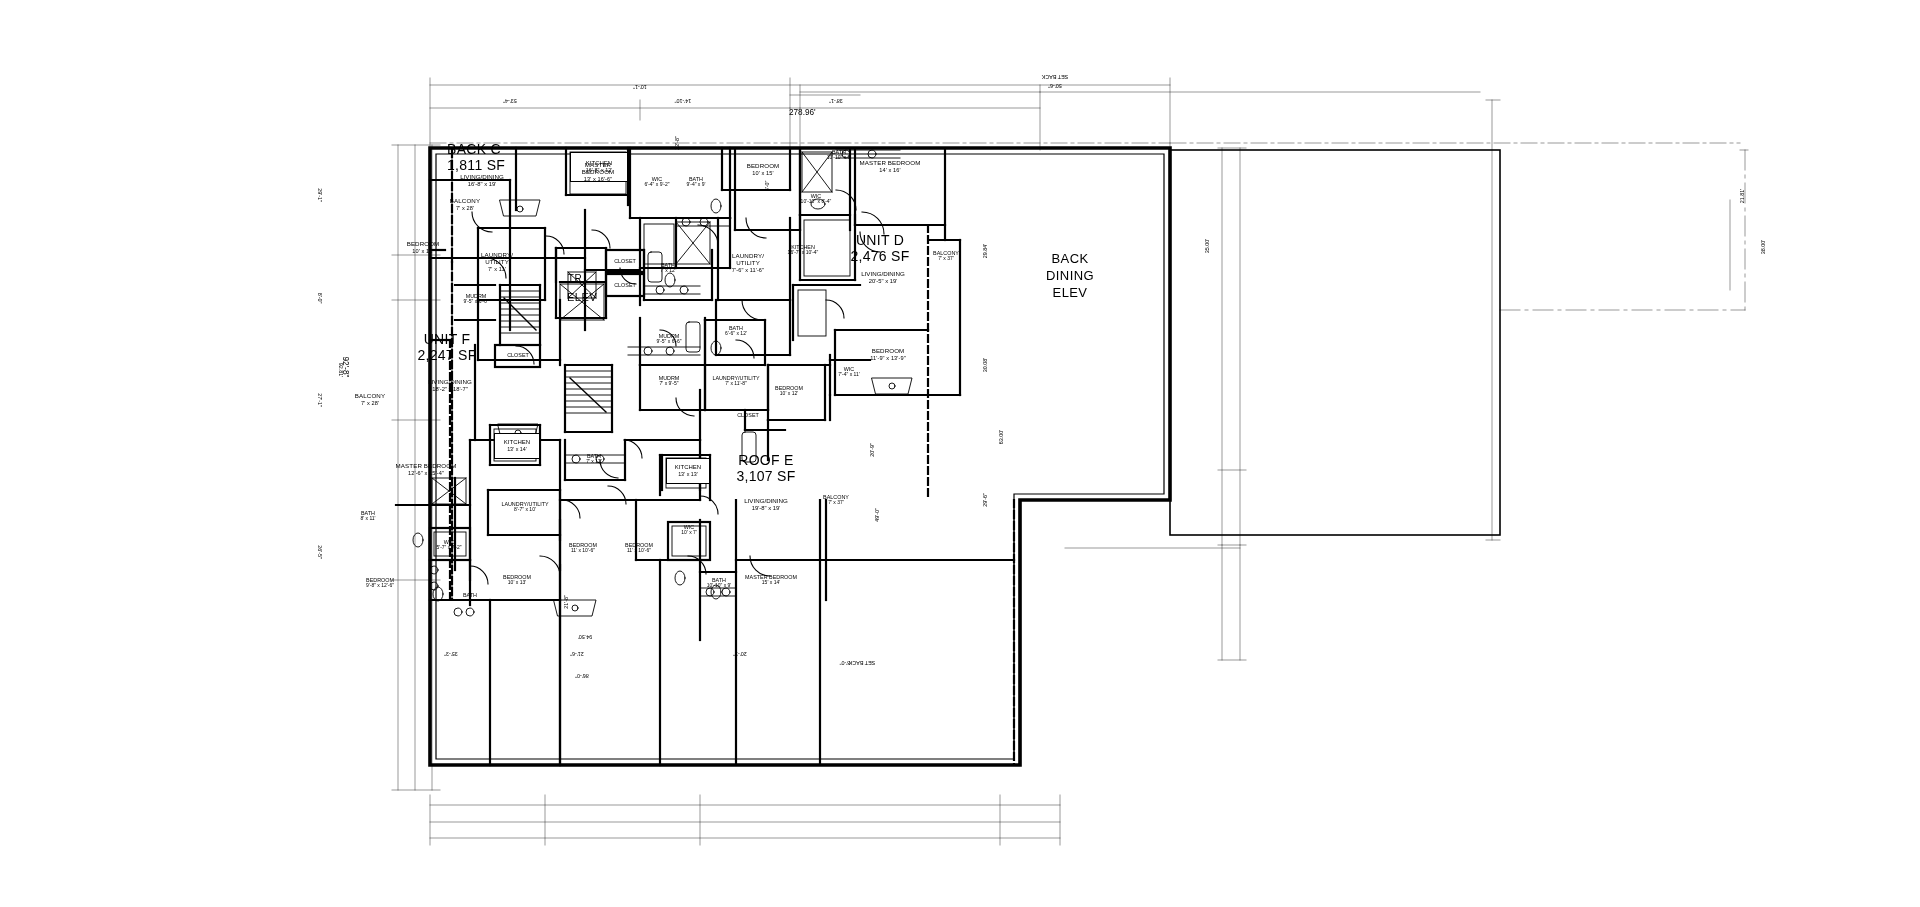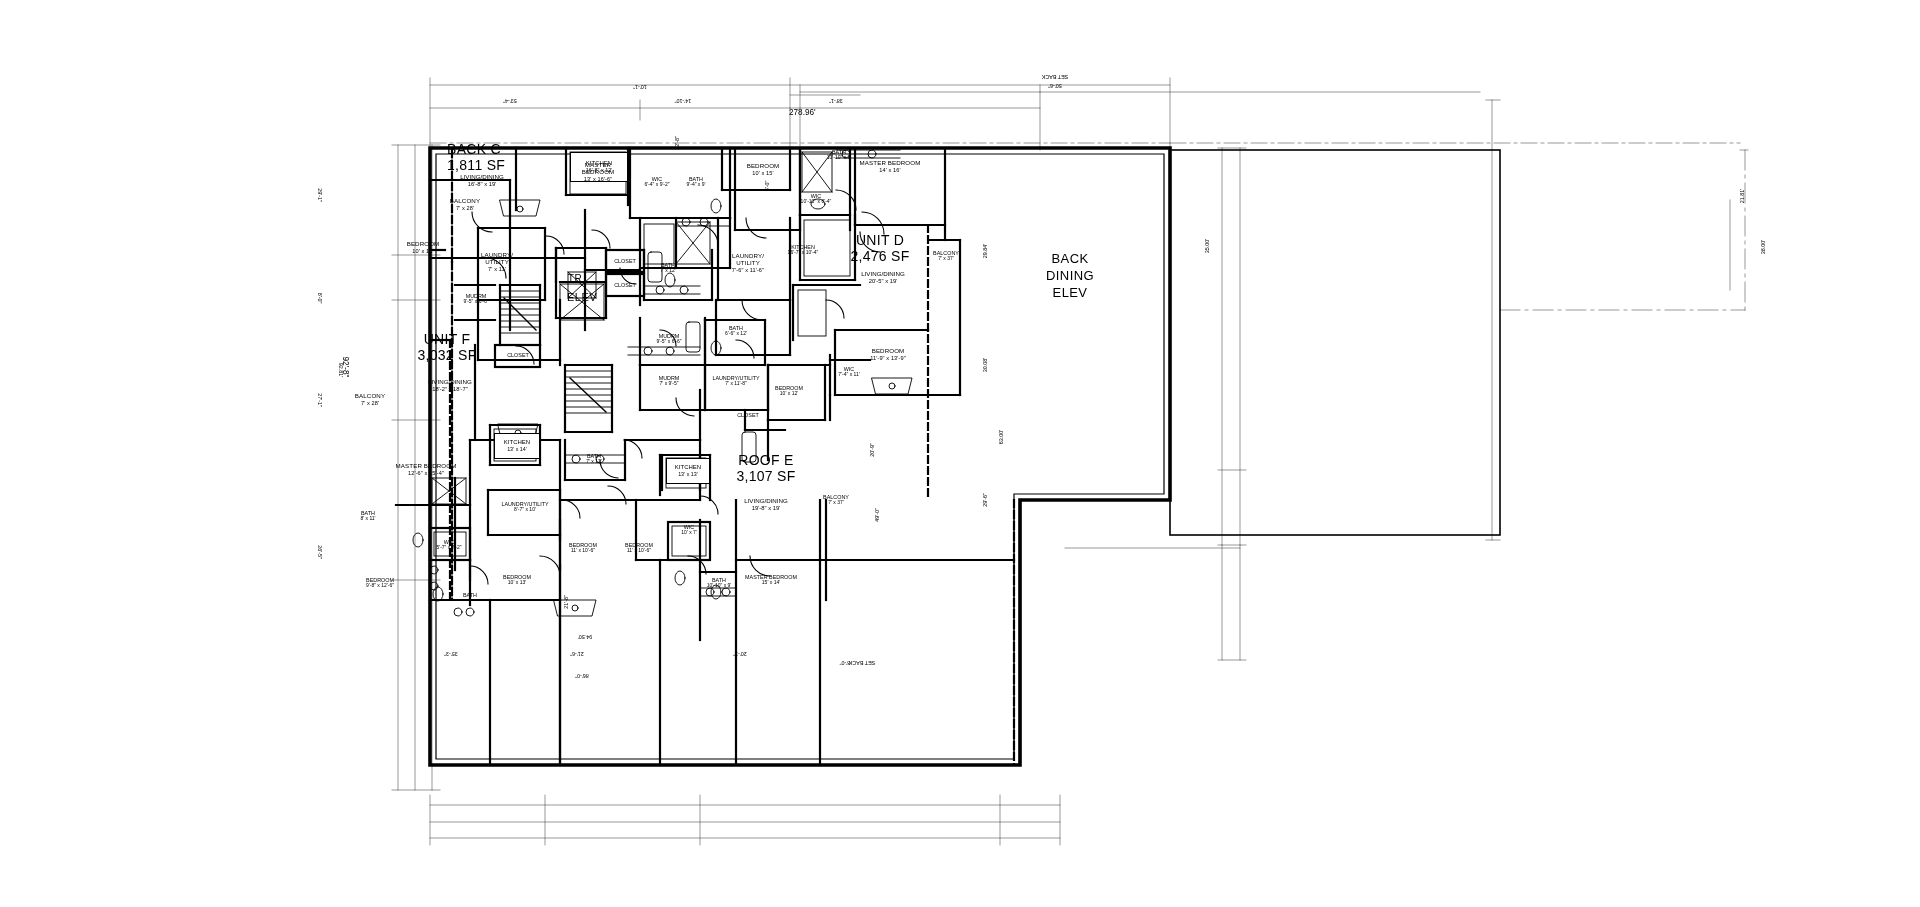--- a/index.html
+++ b/index.html
@@ -589,7 +589,7 @@
 
 <div class="lbl unit" style="left:447px;top:348px;">
   <span class="t1">UNIT F</span>
-  <span class="t2">3,032 SF</span>
+  <span class="t2">2,247 SF</span>
 </div>
 <div class="lbl unitsub" style="left:450px;top:386px;">
   <span class="t1">LIVING/DINING</span>

